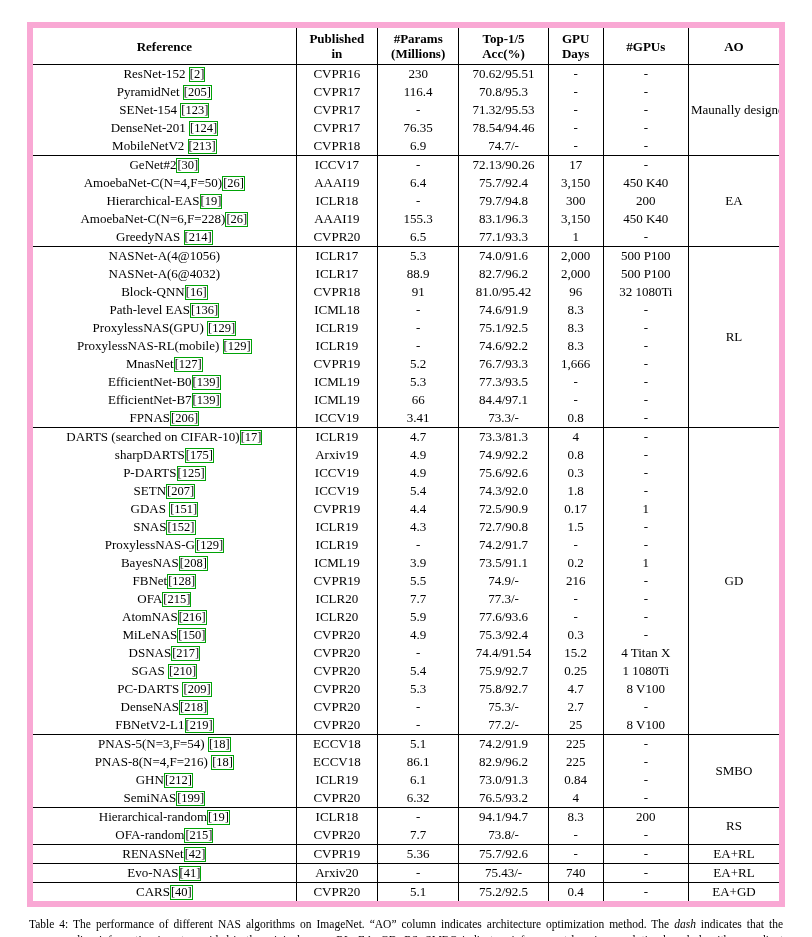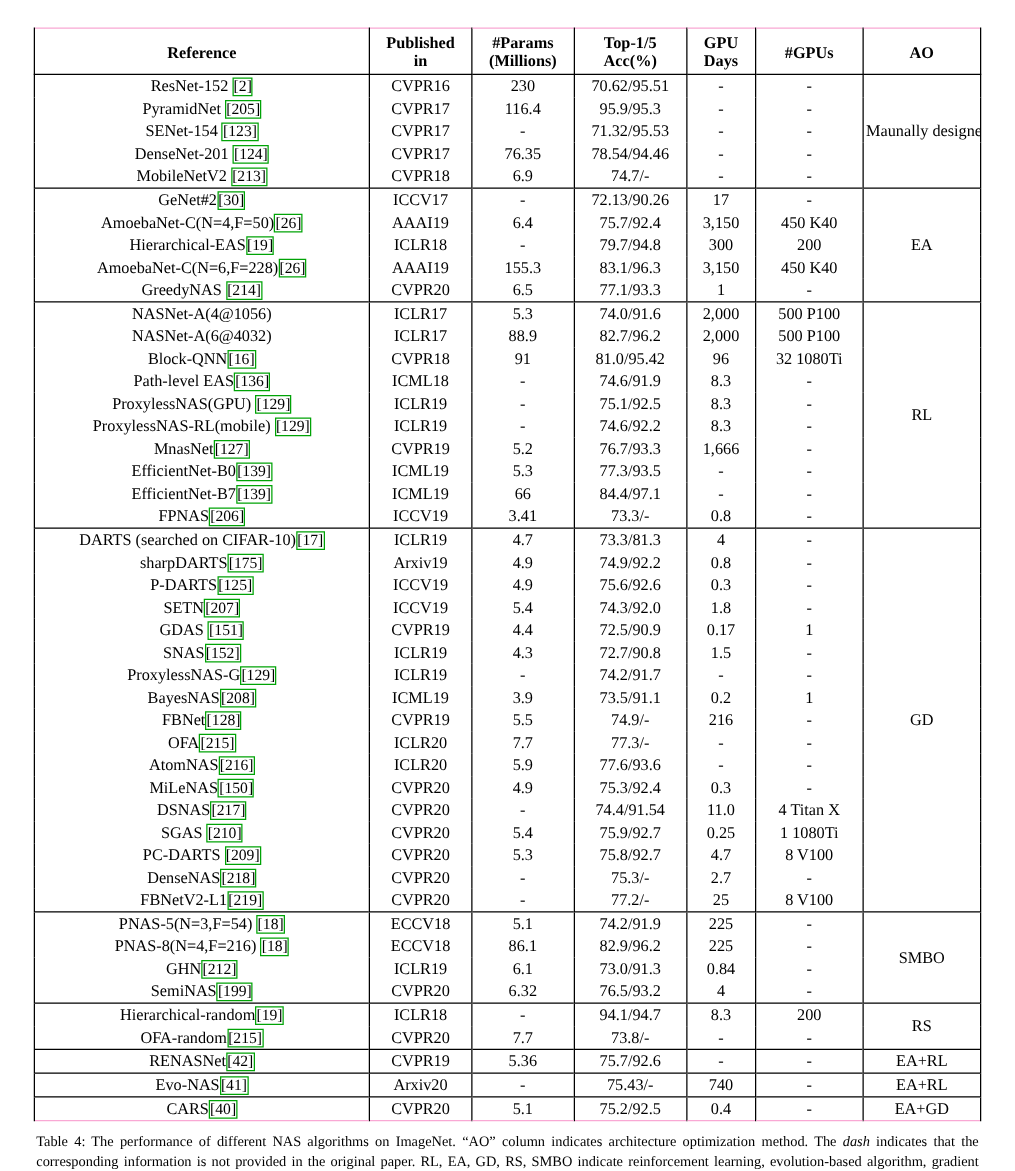--- a/index.html
+++ b/index.html
@@ -22,7 +22,7 @@
     width: 758px;
     table-layout: fixed;
     font-size: 13px;
-    border: 1px solid #f9a8d4;
+    border: 6px solid #f9a8d4;
   }
   table.nas th, table.nas td {
     border-left: 1px solid #000;

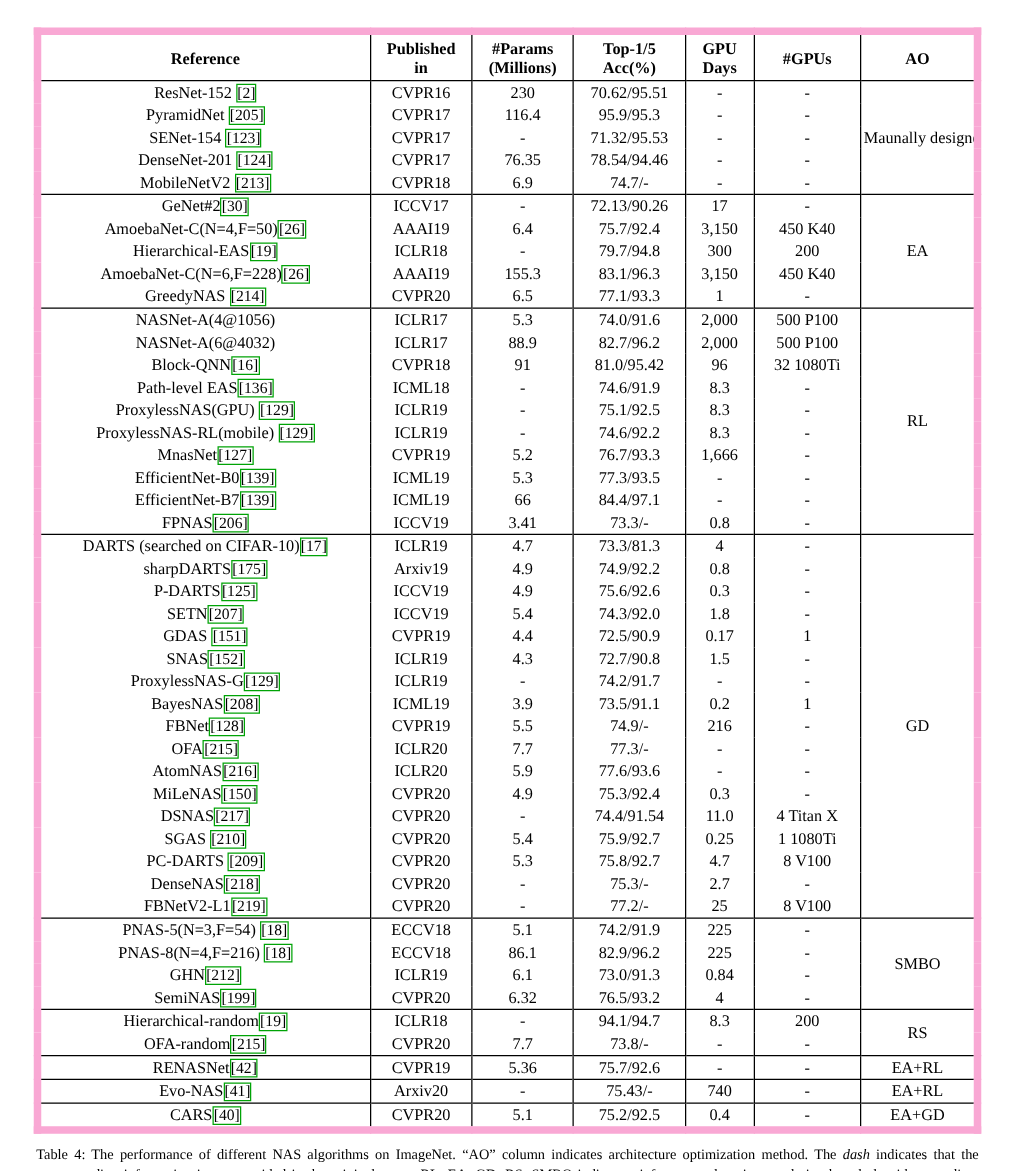--- a/index.html
+++ b/index.html
@@ -115,7 +115,7 @@
           <td class="ref-cell"><span>PyramidNet </span><span class="cite">[205]</span></td>
           <td>CVPR17</td>
           <td>116.4</td>
-          <td>95.9/95.3</td>
+          <td>70.8/95.3</td>
           <td>-</td>
           <td>-</td>
         </tr>

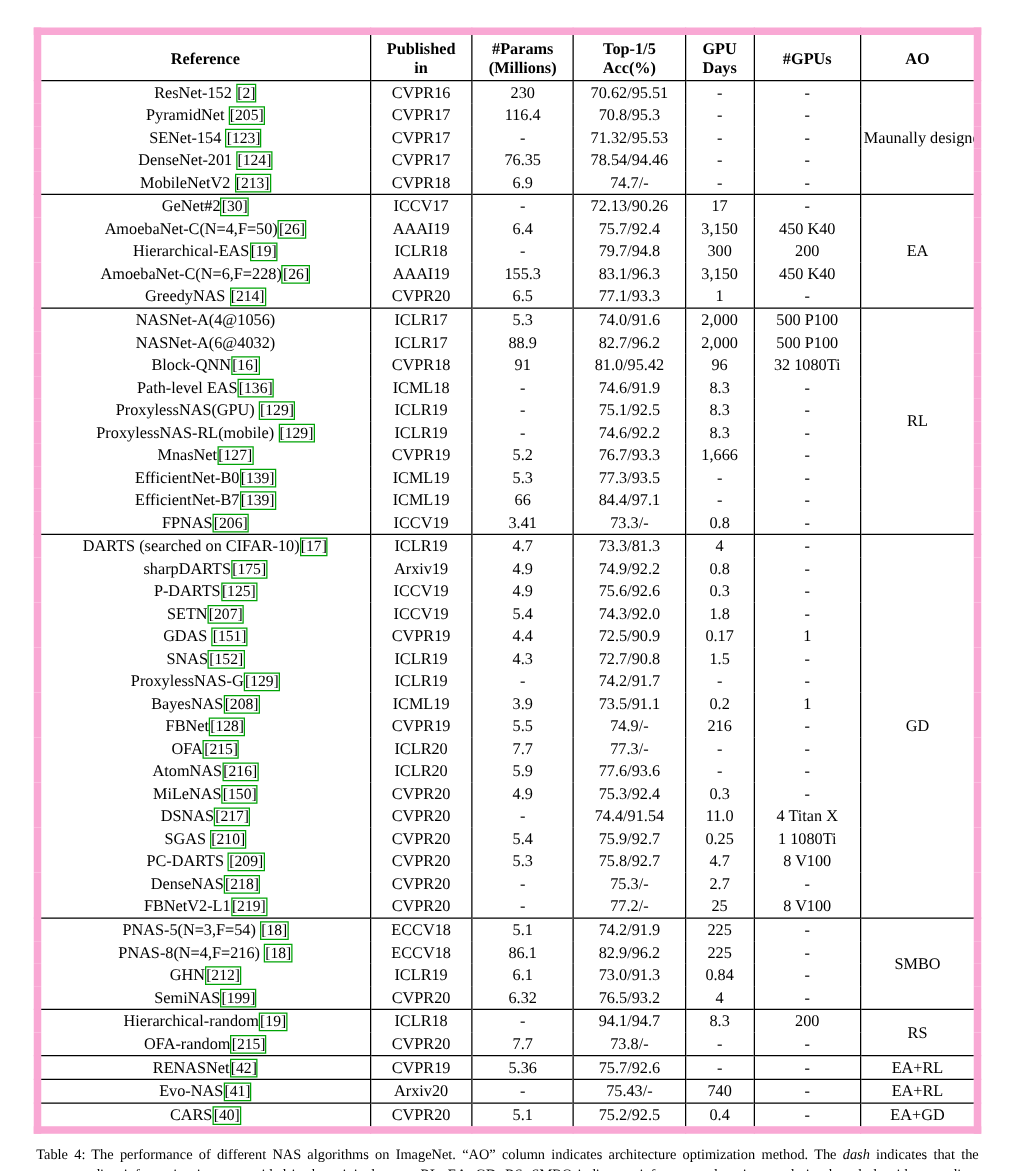--- a/index.html
+++ b/index.html
@@ -367,7 +367,7 @@
           <td>CVPR20</td>
           <td>-</td>
           <td>74.4/91.54</td>
-          <td>11.0</td>
+          <td>15.2</td>
           <td>4 Titan X</td>
         </tr>
         <tr>

